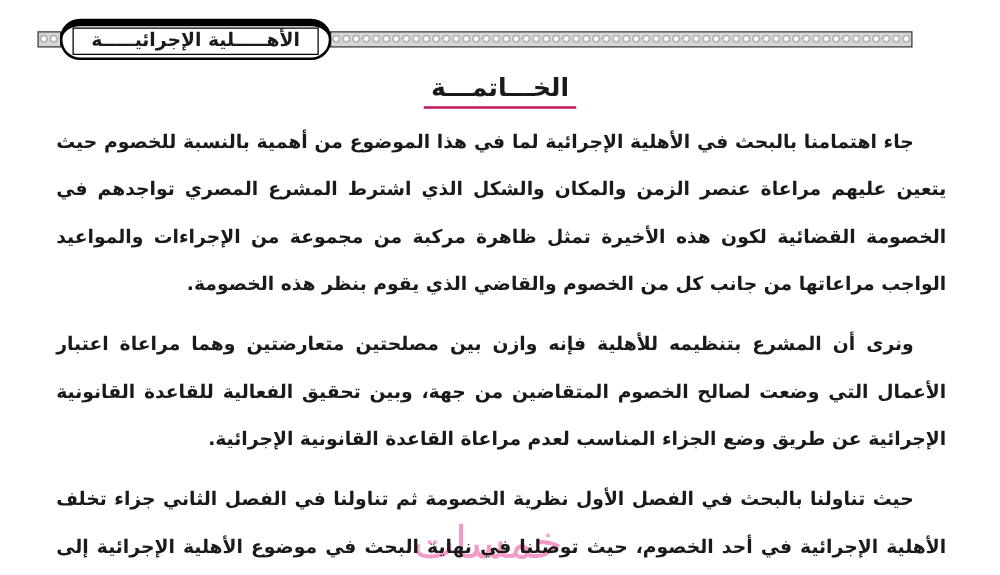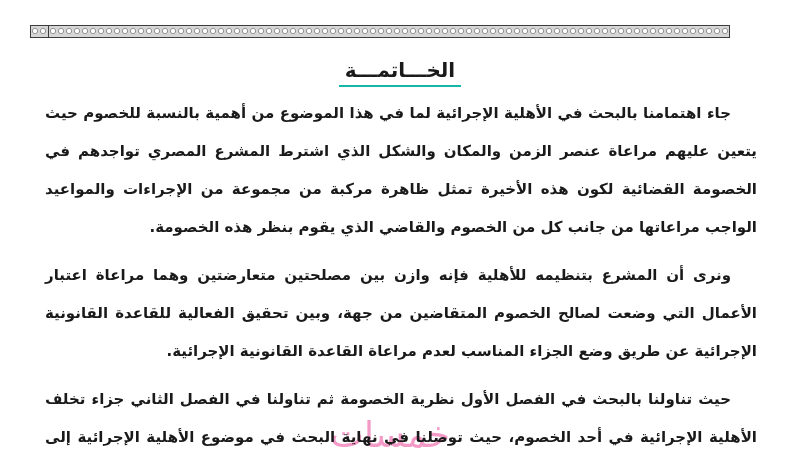--- a/index.html
+++ b/index.html
@@ -126,6 +126,9 @@
 
   <div class="header">
     <span class="chain-stub"></span>
+    <span class="badge">
+      <span class="badge-inner">الأهـــــلية الإجرائيـــــة</span>
+    </span>
     <span class="chain-line"></span>
   </div>
 

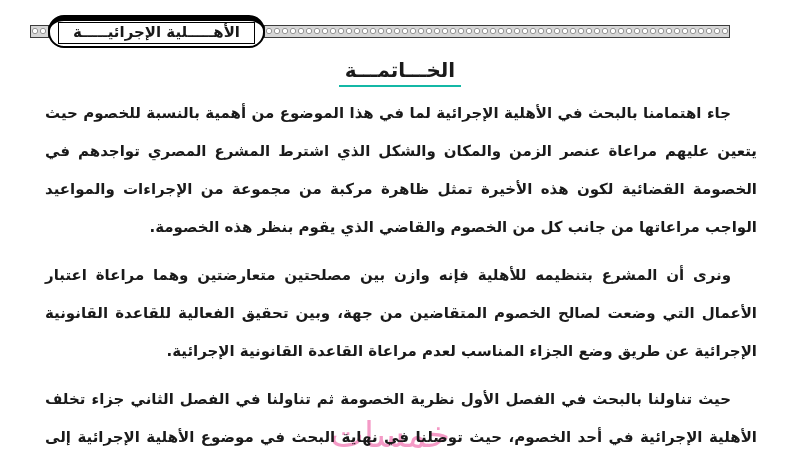--- a/index.html
+++ b/index.html
@@ -80,7 +80,7 @@
     display: inline-block;
     font-size: 20px;
     font-weight: bold;
-    border-bottom: 2px solid #14b8a6;
+    border-bottom: 2px solid #be185d;
     padding: 0 6px 3px 6px;
     letter-spacing: 0.5px;
   }

